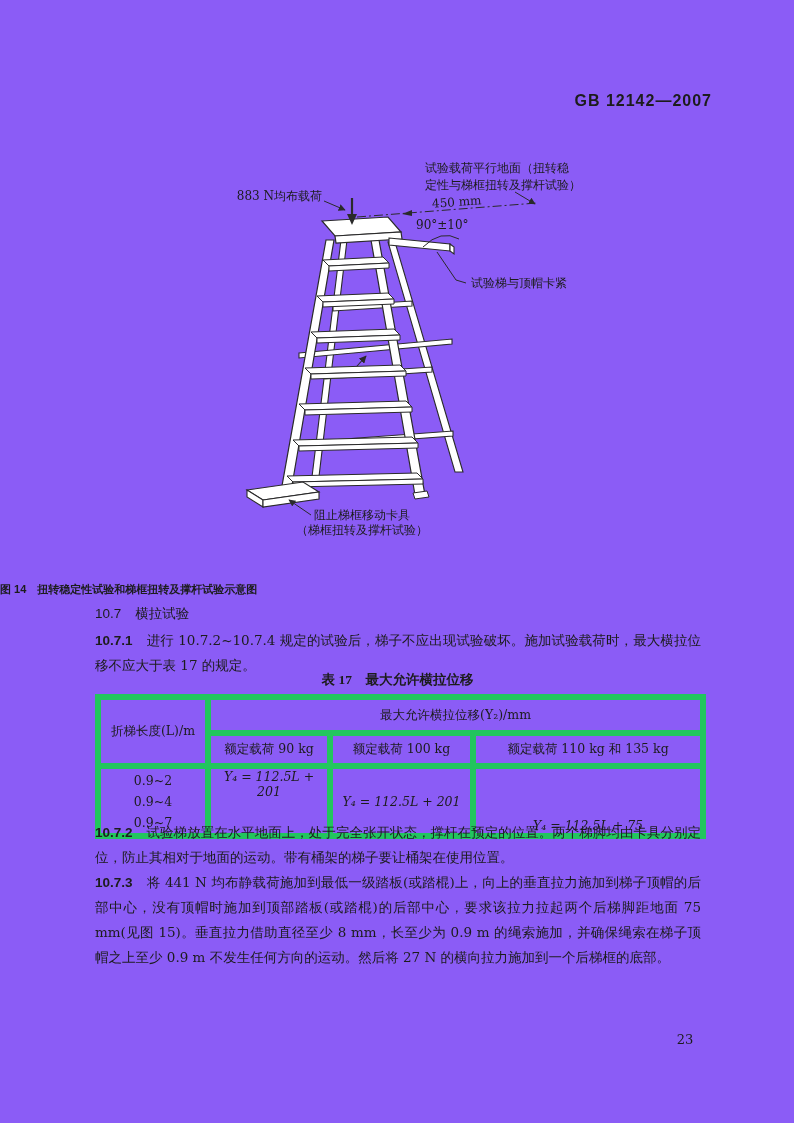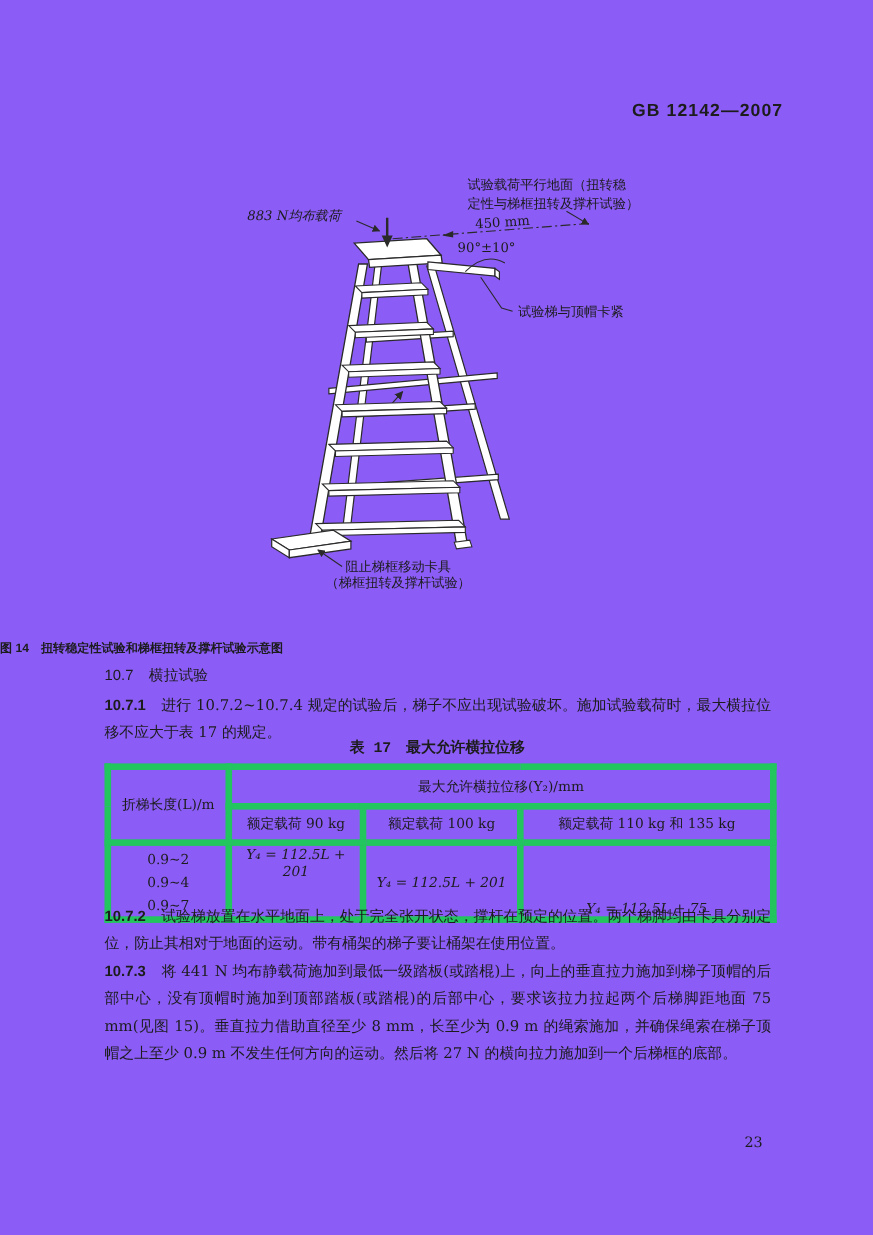--- a/index.html
+++ b/index.html
@@ -148,7 +148,7 @@
       <polygon points="413,345 427,343 429,349 415,351" stroke="#2a2a2a" fill="#fff" stroke-width="1"></polygon>
     </svg>
 
-    <div class="fig-label" style="left:210px; top:40px; width:100px; text-align:right;font-style:italic;">883 N均布载荷</div>
+    <div class="fig-label" style="left:222px; top:40px; width:100px; text-align:right;">883 N均布载荷</div>
 
     <div class="fig-label multi" style="left:425px; top:12px; width:156px; line-height:17px;">
       <div>试验载荷平行地面（扭转稳</div>

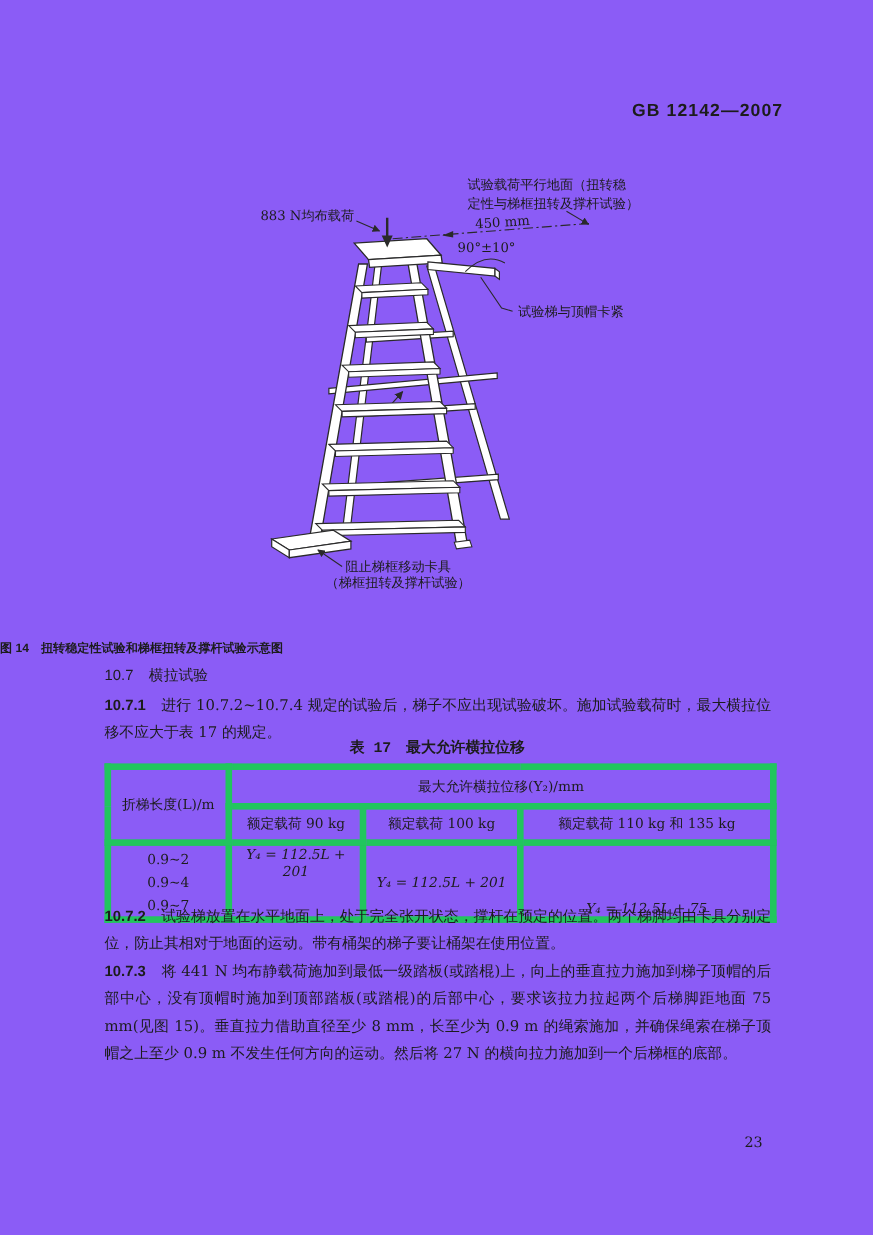--- a/index.html
+++ b/index.html
@@ -39,7 +39,7 @@
   }
   .tbl-caption {
     position:absolute; top:671px; left:95px; width:605px; text-align:center;
-    font-family:Liberation Mono, monospace;
+    font-family:Liberation Serif, serif;
     font-weight:bold; font-size:13.5px;
   }
   table.t17 {

